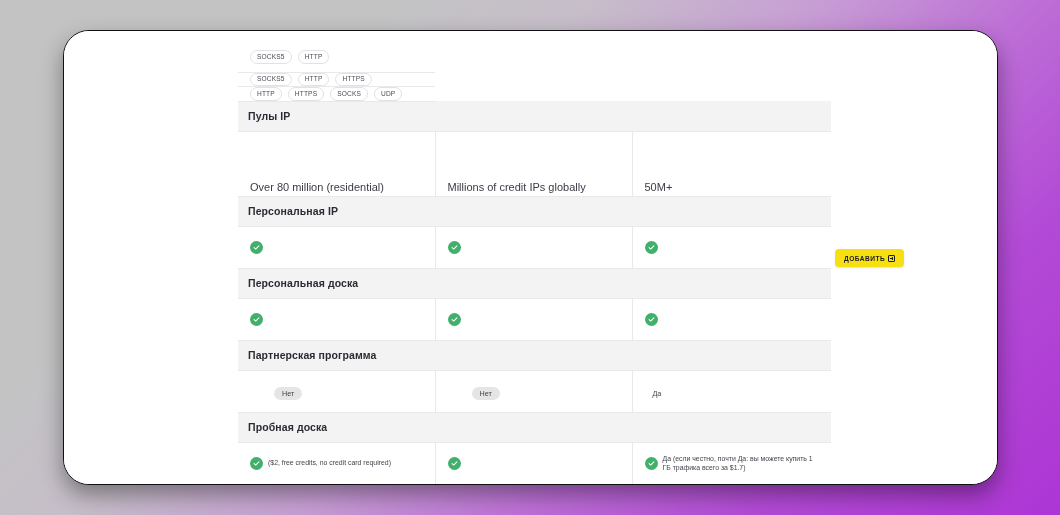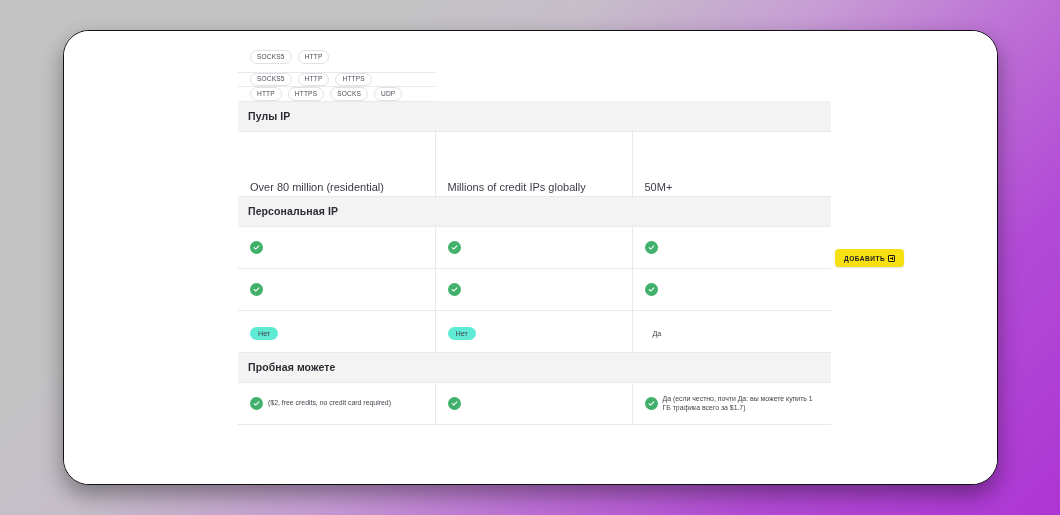--- a/index.html
+++ b/index.html
@@ -263,6 +263,9 @@
               </div>
             </td>
           </tr>
+          <tr class="section-row">
+            <td colspan="3">Персональная доска</td>
+          </tr>
           <tr class="value-row">
             <td>
               <div class="check-row">

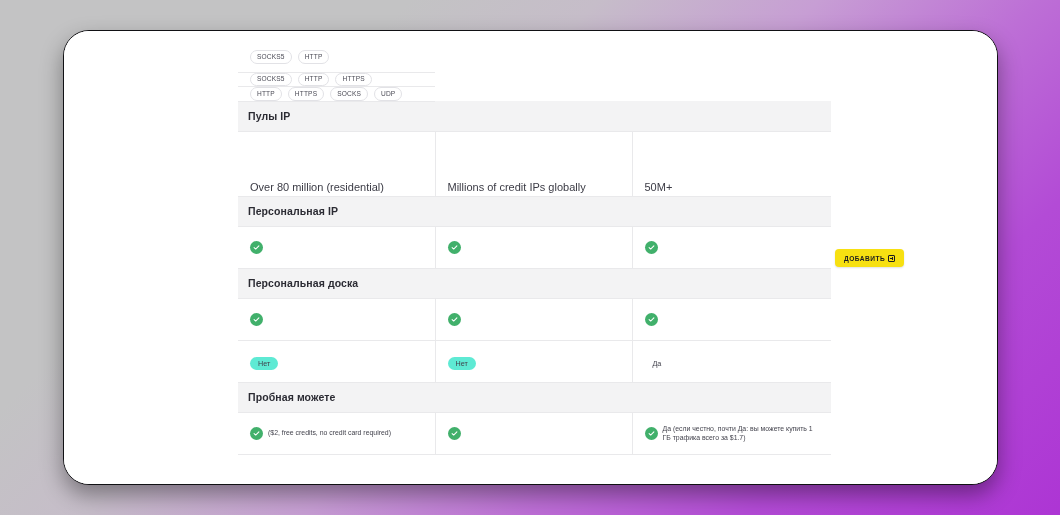--- a/index.html
+++ b/index.html
@@ -295,6 +295,9 @@
               </div>
             </td>
           </tr>
+          <tr class="section-row">
+            <td colspan="3">Партнерская программа</td>
+          </tr>
           <tr class="value-row">
             <td><span class="ans-pill no">Нет</span></td>
             <td><span class="ans-pill no">Нет</span></td>

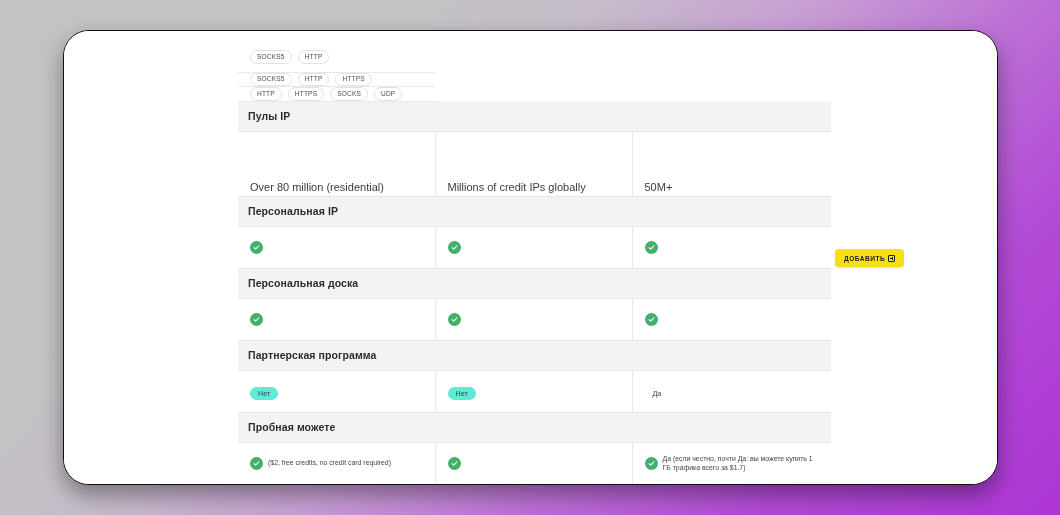--- a/index.html
+++ b/index.html
@@ -115,7 +115,7 @@
     color: #41414c;
     line-height: 1;
   }
-  .ans-pill.no { background: #5eead4; }
+  .ans-pill.no { background: #e5e5e5; margin-left: 24px; }
   .ans-pill.yes { background: transparent; }
 
   

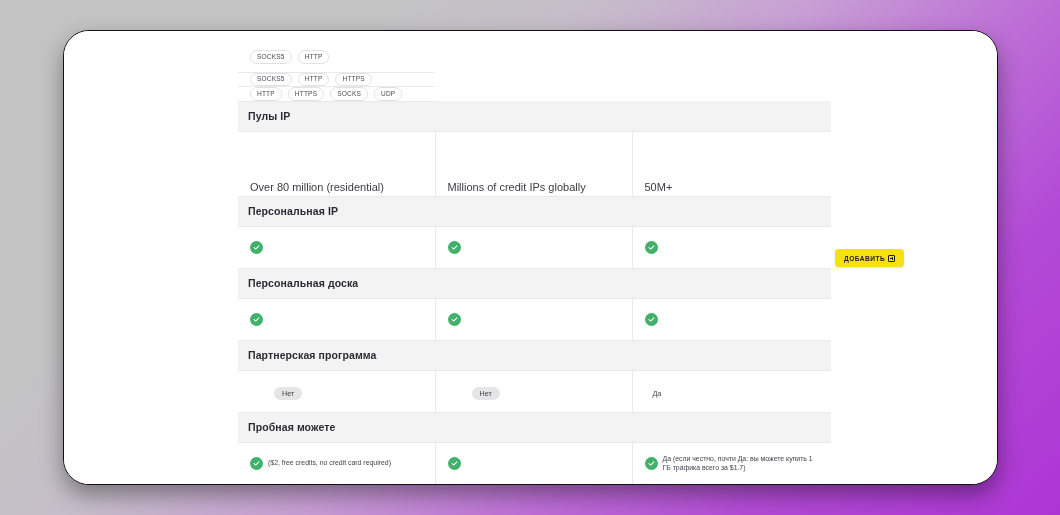--- a/index.html
+++ b/index.html
@@ -304,7 +304,7 @@
             <td><span class="ans-pill yes">Да</span></td>
           </tr>
           <tr class="section-row">
-            <td colspan="3">Пробная можете</td>
+            <td colspan="3">Пробная доска</td>
           </tr>
           <tr class="value-row">
             <td>

